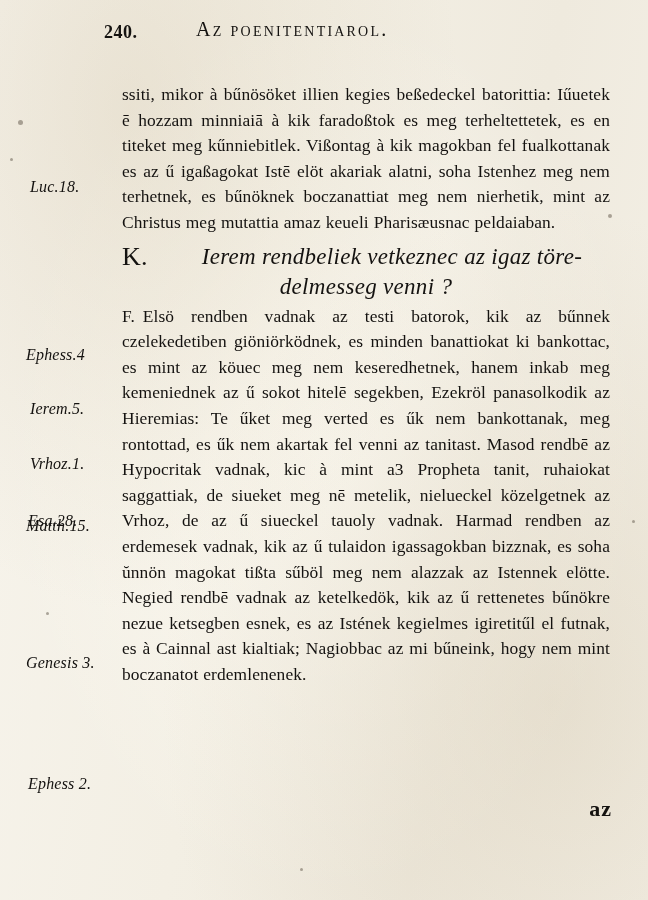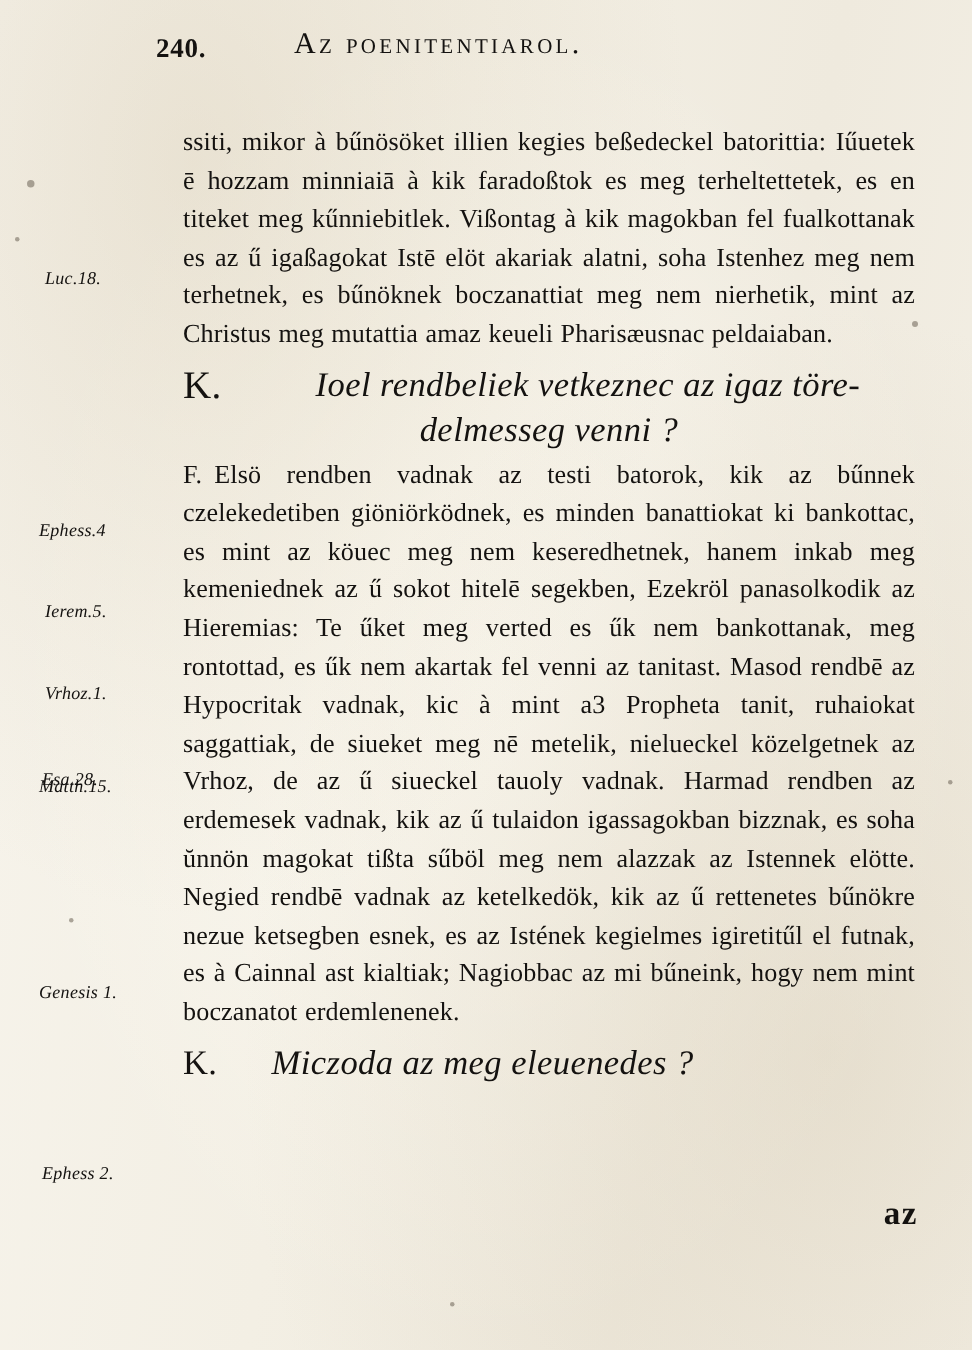--- a/index.html
+++ b/index.html
@@ -75,7 +75,7 @@
   }
   .mnote {
     position: absolute;
-    font-size: 12px;
+    font-size: 16px;
     font-style: italic;
     letter-spacing: .2px;
     white-space: nowrap;

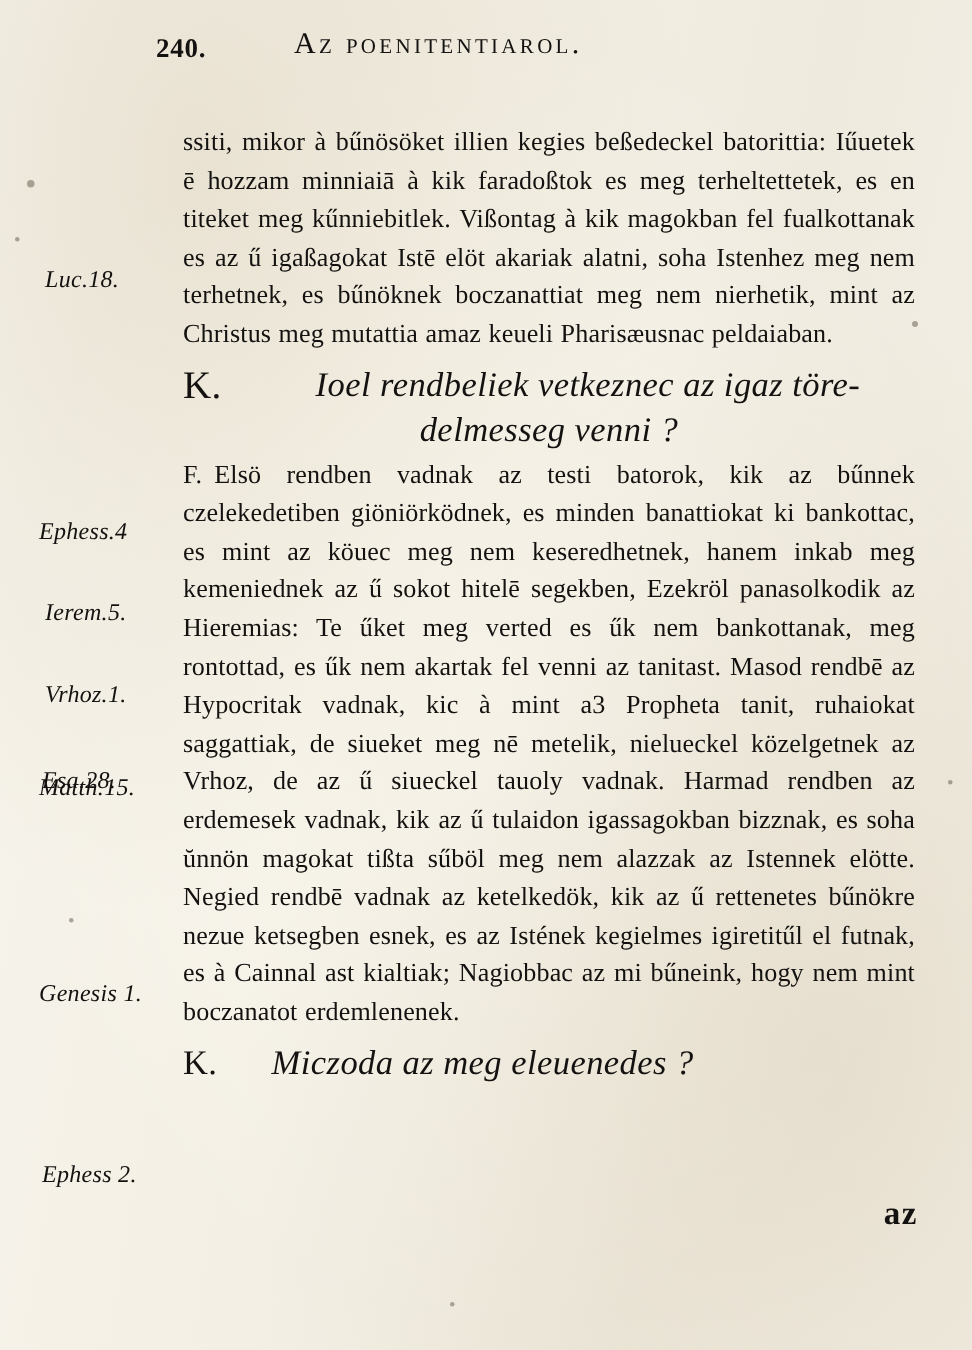--- a/index.html
+++ b/index.html
@@ -180,7 +180,7 @@
 
     <div class="q">
       <span class="qmark">K.</span>
-      <span>Ioel rendbeliek vetkeznec az igaz töre-</span><br>
+      <span>Ierem rendbeliek vetkeznec az igaz töre-</span><br>
       <span>delmesseg venni ?</span>
     </div>
 

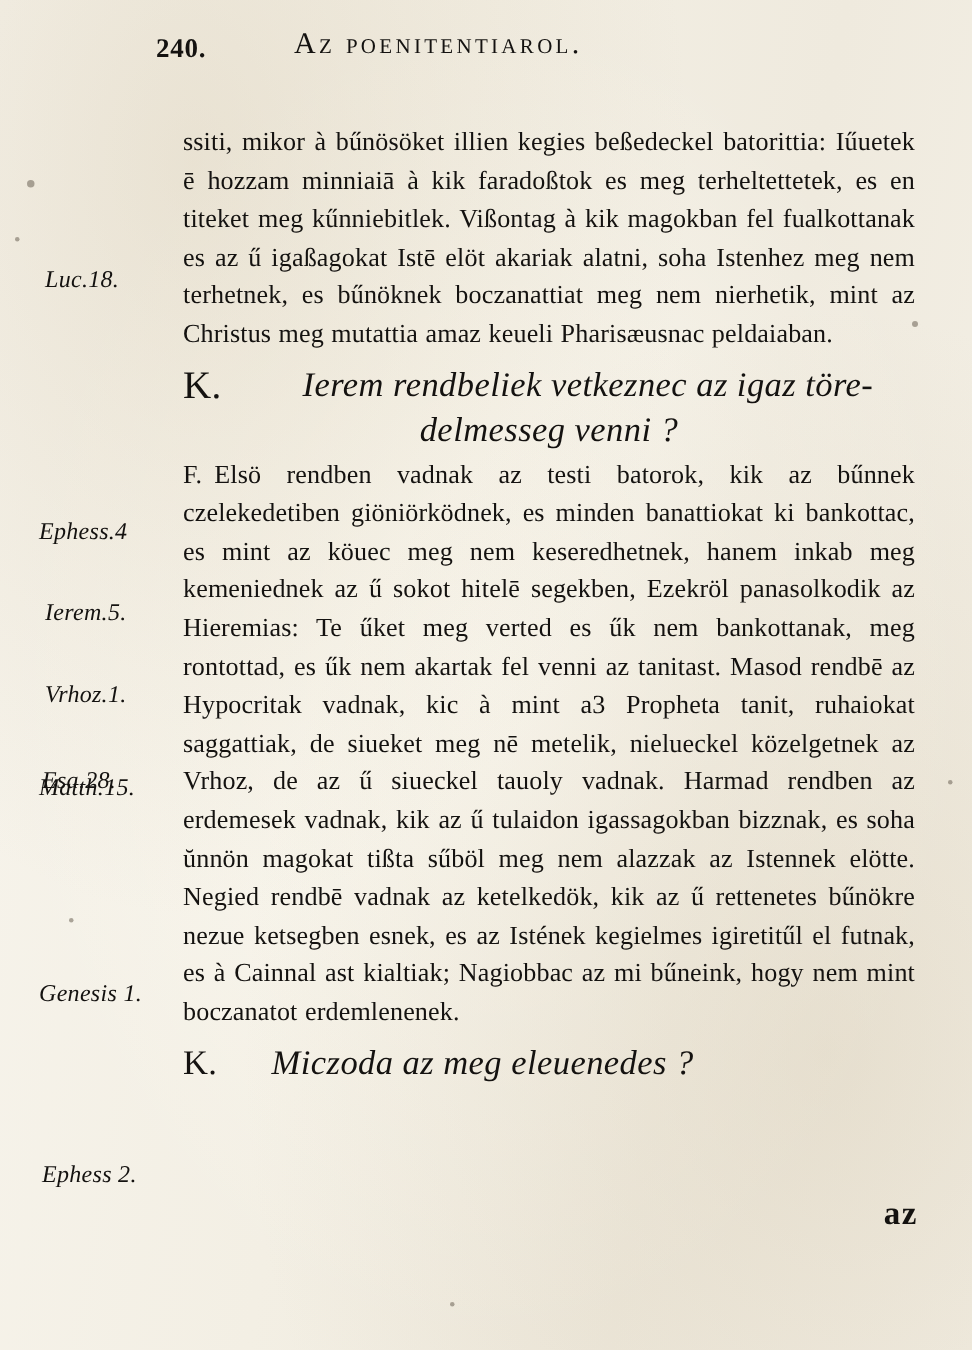--- a/index.html
+++ b/index.html
@@ -170,7 +170,7 @@
     <div class="mnote" style="top:455px;left:4px;">Vrhoz.1.</div>
     <div class="mnote" style="top:512px;left:2px;">Esa.28.</div>
     <div class="mnote" style="top:517px;left:0px;">Matth.15.</div>
-    <div class="mnote" style="top:654px;left:0px;">Genesis 1.</div>
+    <div class="mnote" style="top:654px;left:0px;">Genesis 3.</div>
     <div class="mnote" style="top:775px;left:2px;">Ephess 2.</div>
   </div>
 

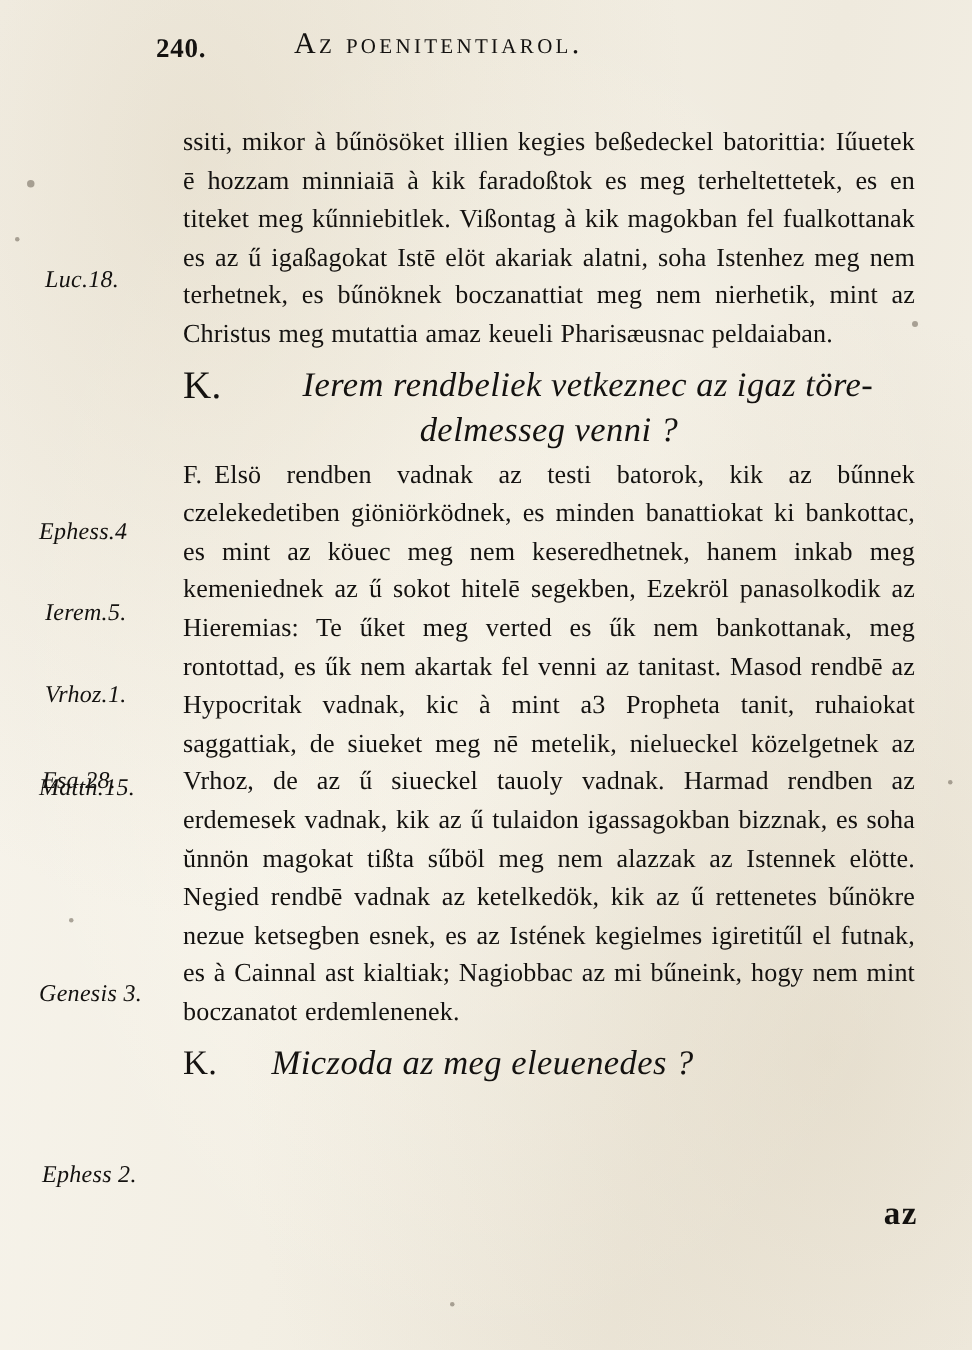--- a/index.html
+++ b/index.html
@@ -186,10 +186,6 @@
 
     <p class="body blk"><span class="ans-mark">F.</span><span>Elsö rendben vadnak az testi batorok, kik az bűnnek czelekedetiben giöniörködnek, es minden banattiokat ki bankottac, es mint az köuec meg nem keseredhetnek, hanem inkab meg kemeniednek az ű sokot hitelē segekben, Ezekröl panasolkodik az Hieremias: Te űket meg verted es űk nem bankottanak, meg rontottad, es űk nem akartak fel venni az tanitast. Masod rendbē az Hypocritak vadnak, kic à mint a3 Propheta tanit, ruhaiokat saggattiak, de siueket meg nē metelik, nielueckel közelgetnek az Vrhoz, de az ű siueckel tauoly vadnak. Harmad rendben az erdemesek vadnak, kik az ű tulaidon igassagokban bizznak, es soha ŭnnön magokat tißta sűböl meg nem alazzak az Istennek elötte. Negied rendbē vadnak az ketelkedök, kik az ű rettenetes bűnökre nezue ketsegben esnek, es az Istének kegielmes igiretitűl el futnak, es à Cainnal ast kialtiak; Nagiobbac az mi bűneink, hogy nem mint boczanatot erdemlenenek.</span></p>
 
-    <div class="q-inline">
-      <span class="qmark">K.</span>
-      <span class="qtext">Miczoda az meg eleuenedes ?</span>
-    </div>
 
 
   </div>

